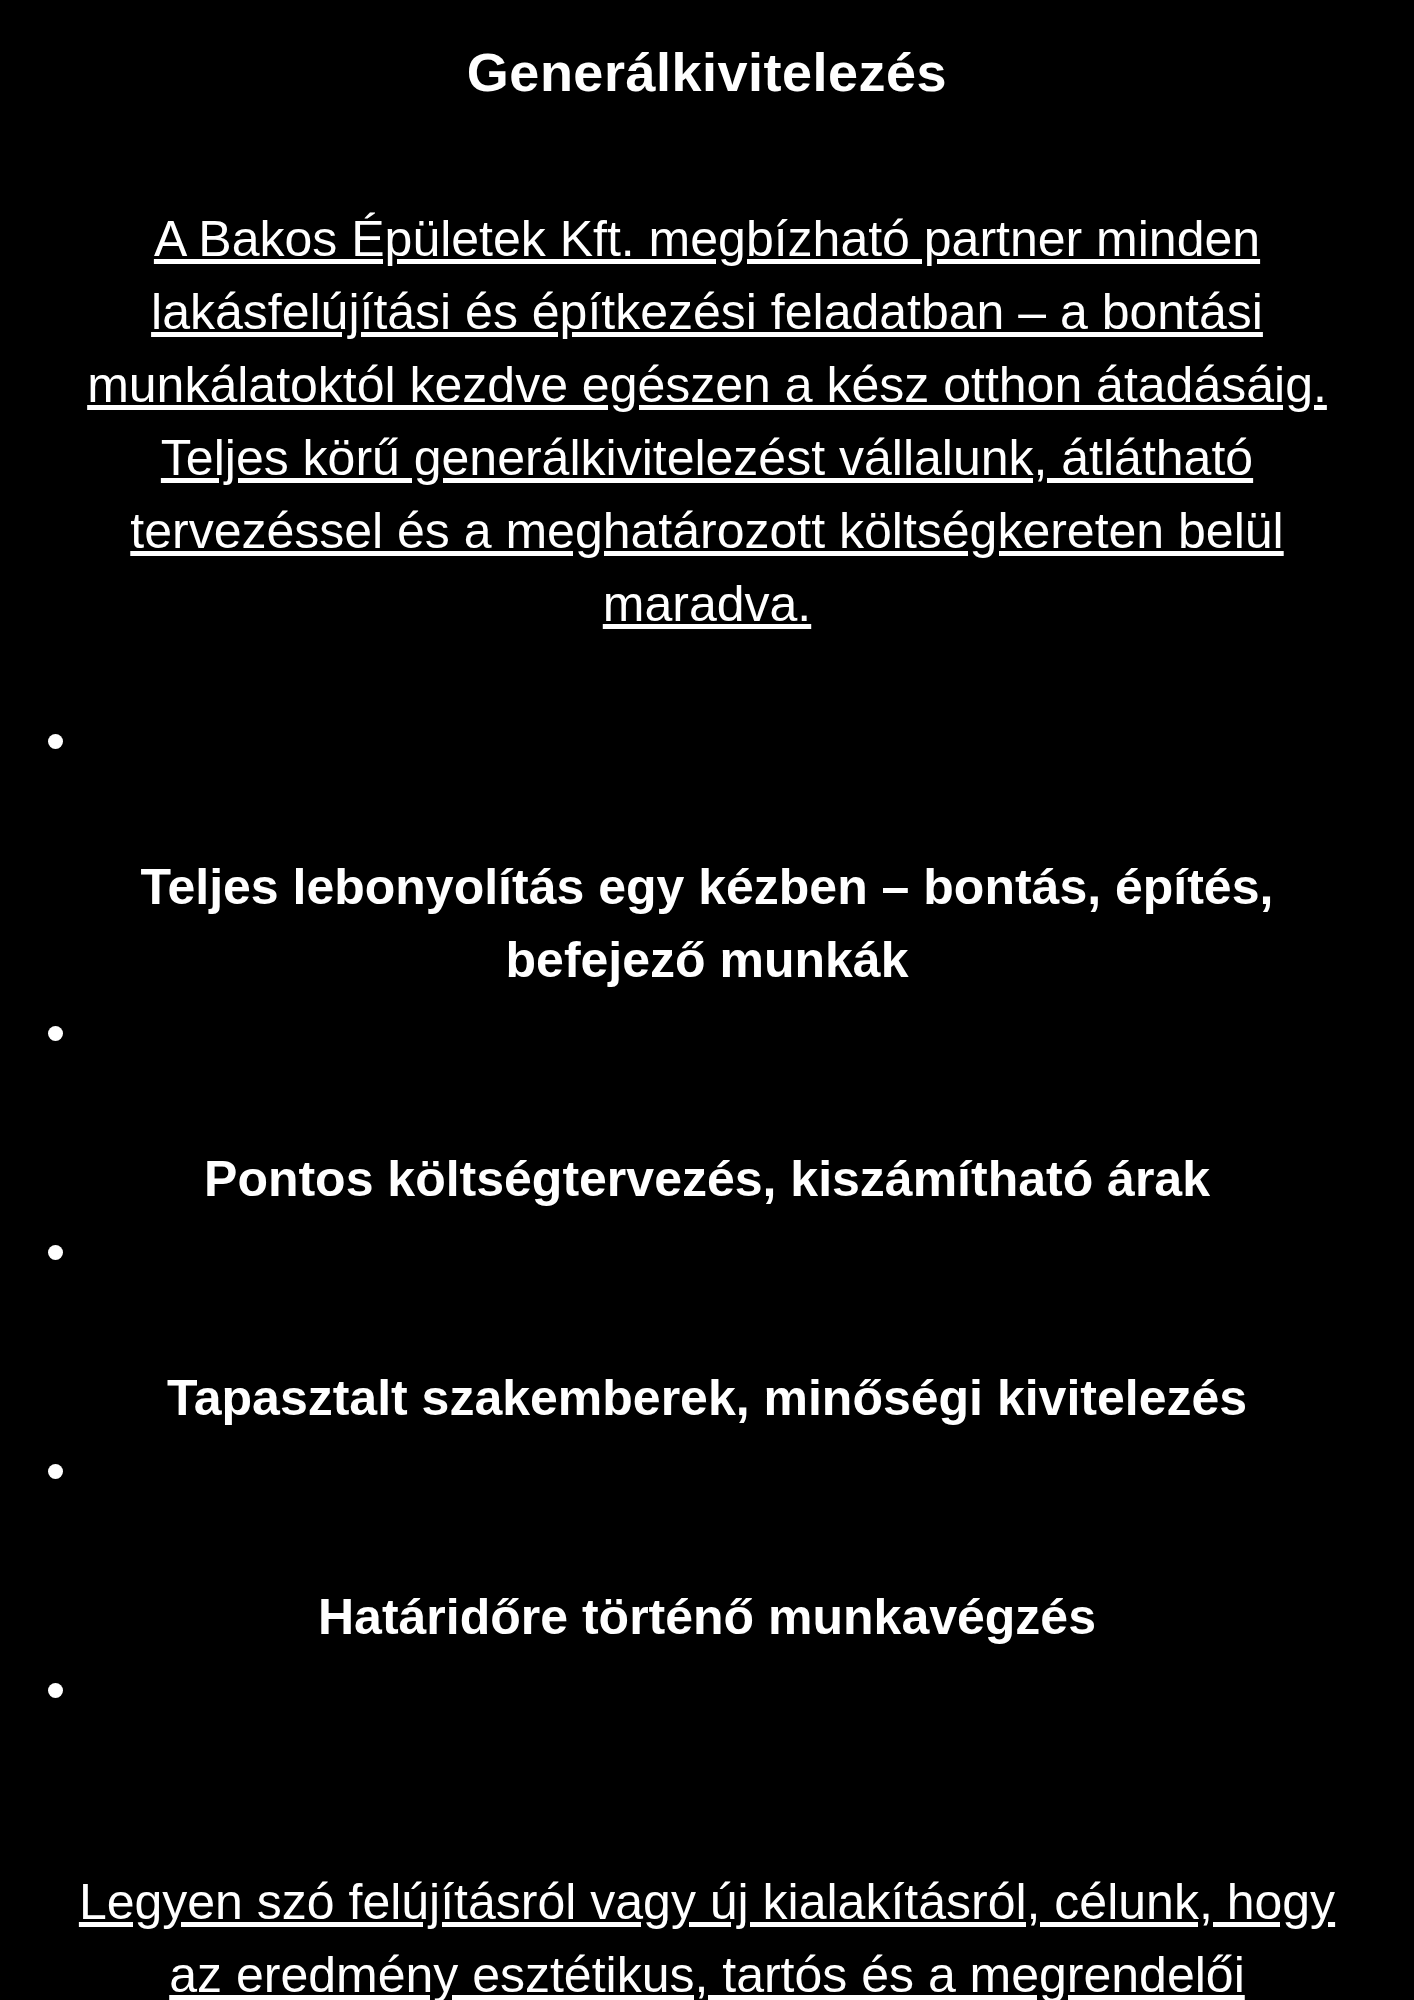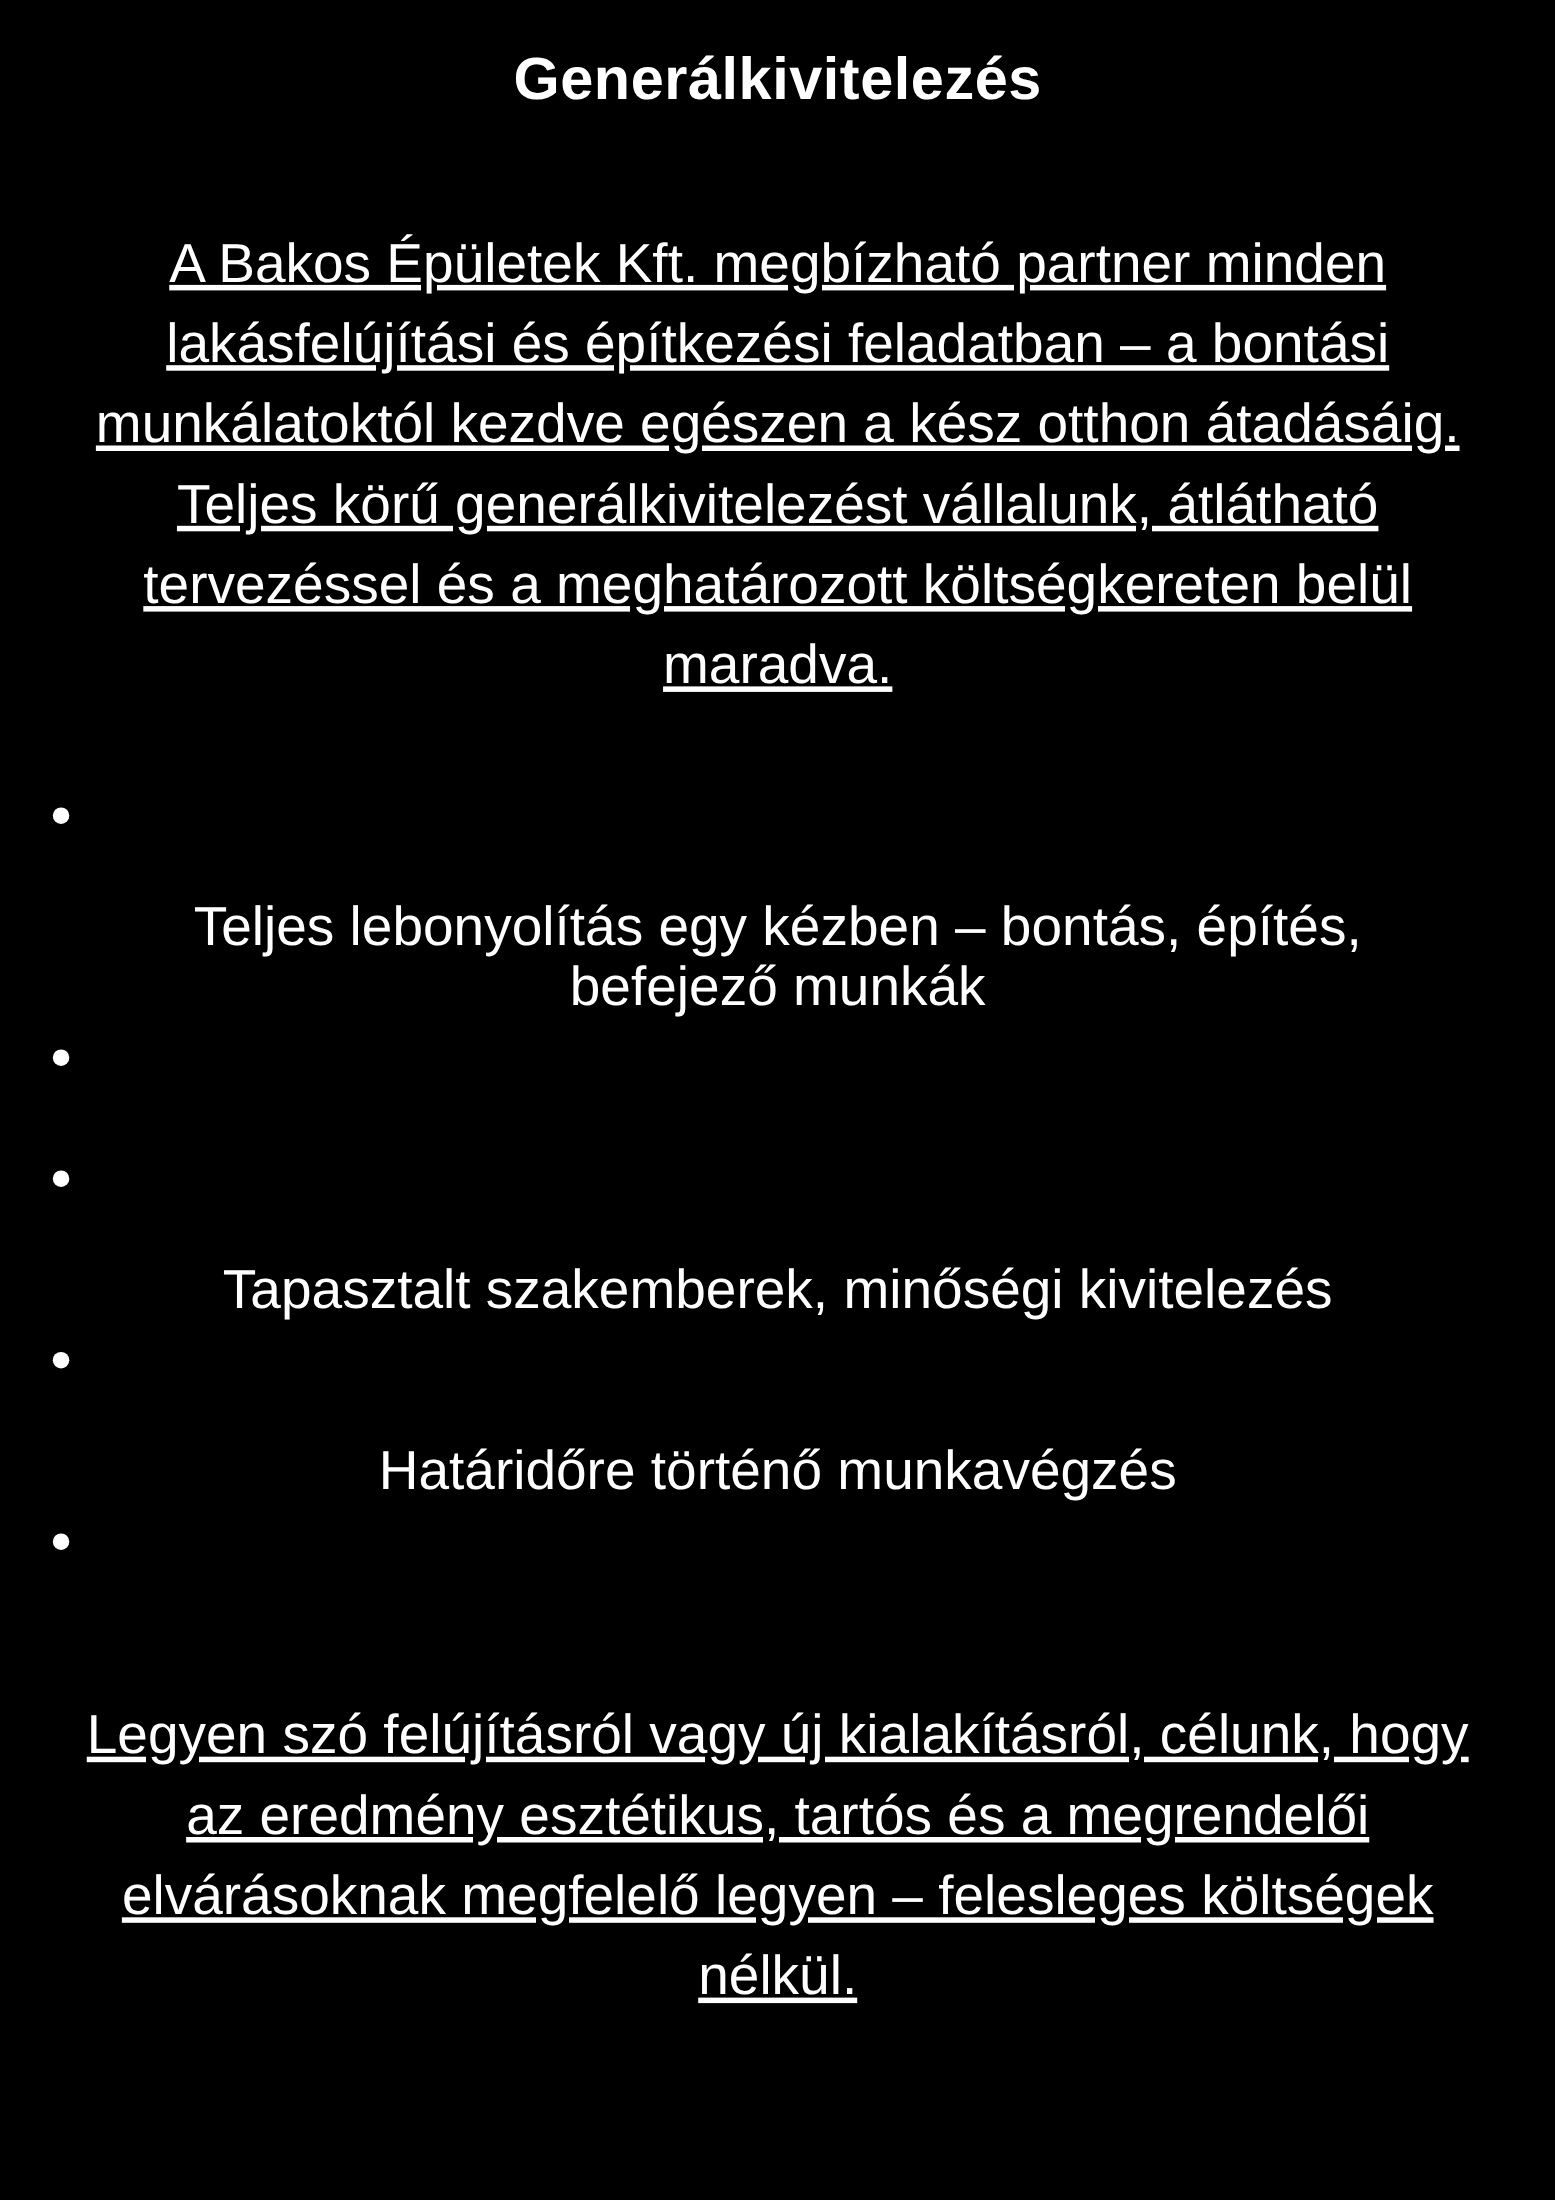--- a/index.html
+++ b/index.html
@@ -46,8 +46,9 @@
   .features-list li {
     position: relative;
     font-size: 50px;
-    line-height: 55px;
+    line-height: 73px;
     white-space: pre-line;
+    font-weight: bold;
   }
   .bullet-dot {
     position: absolute;

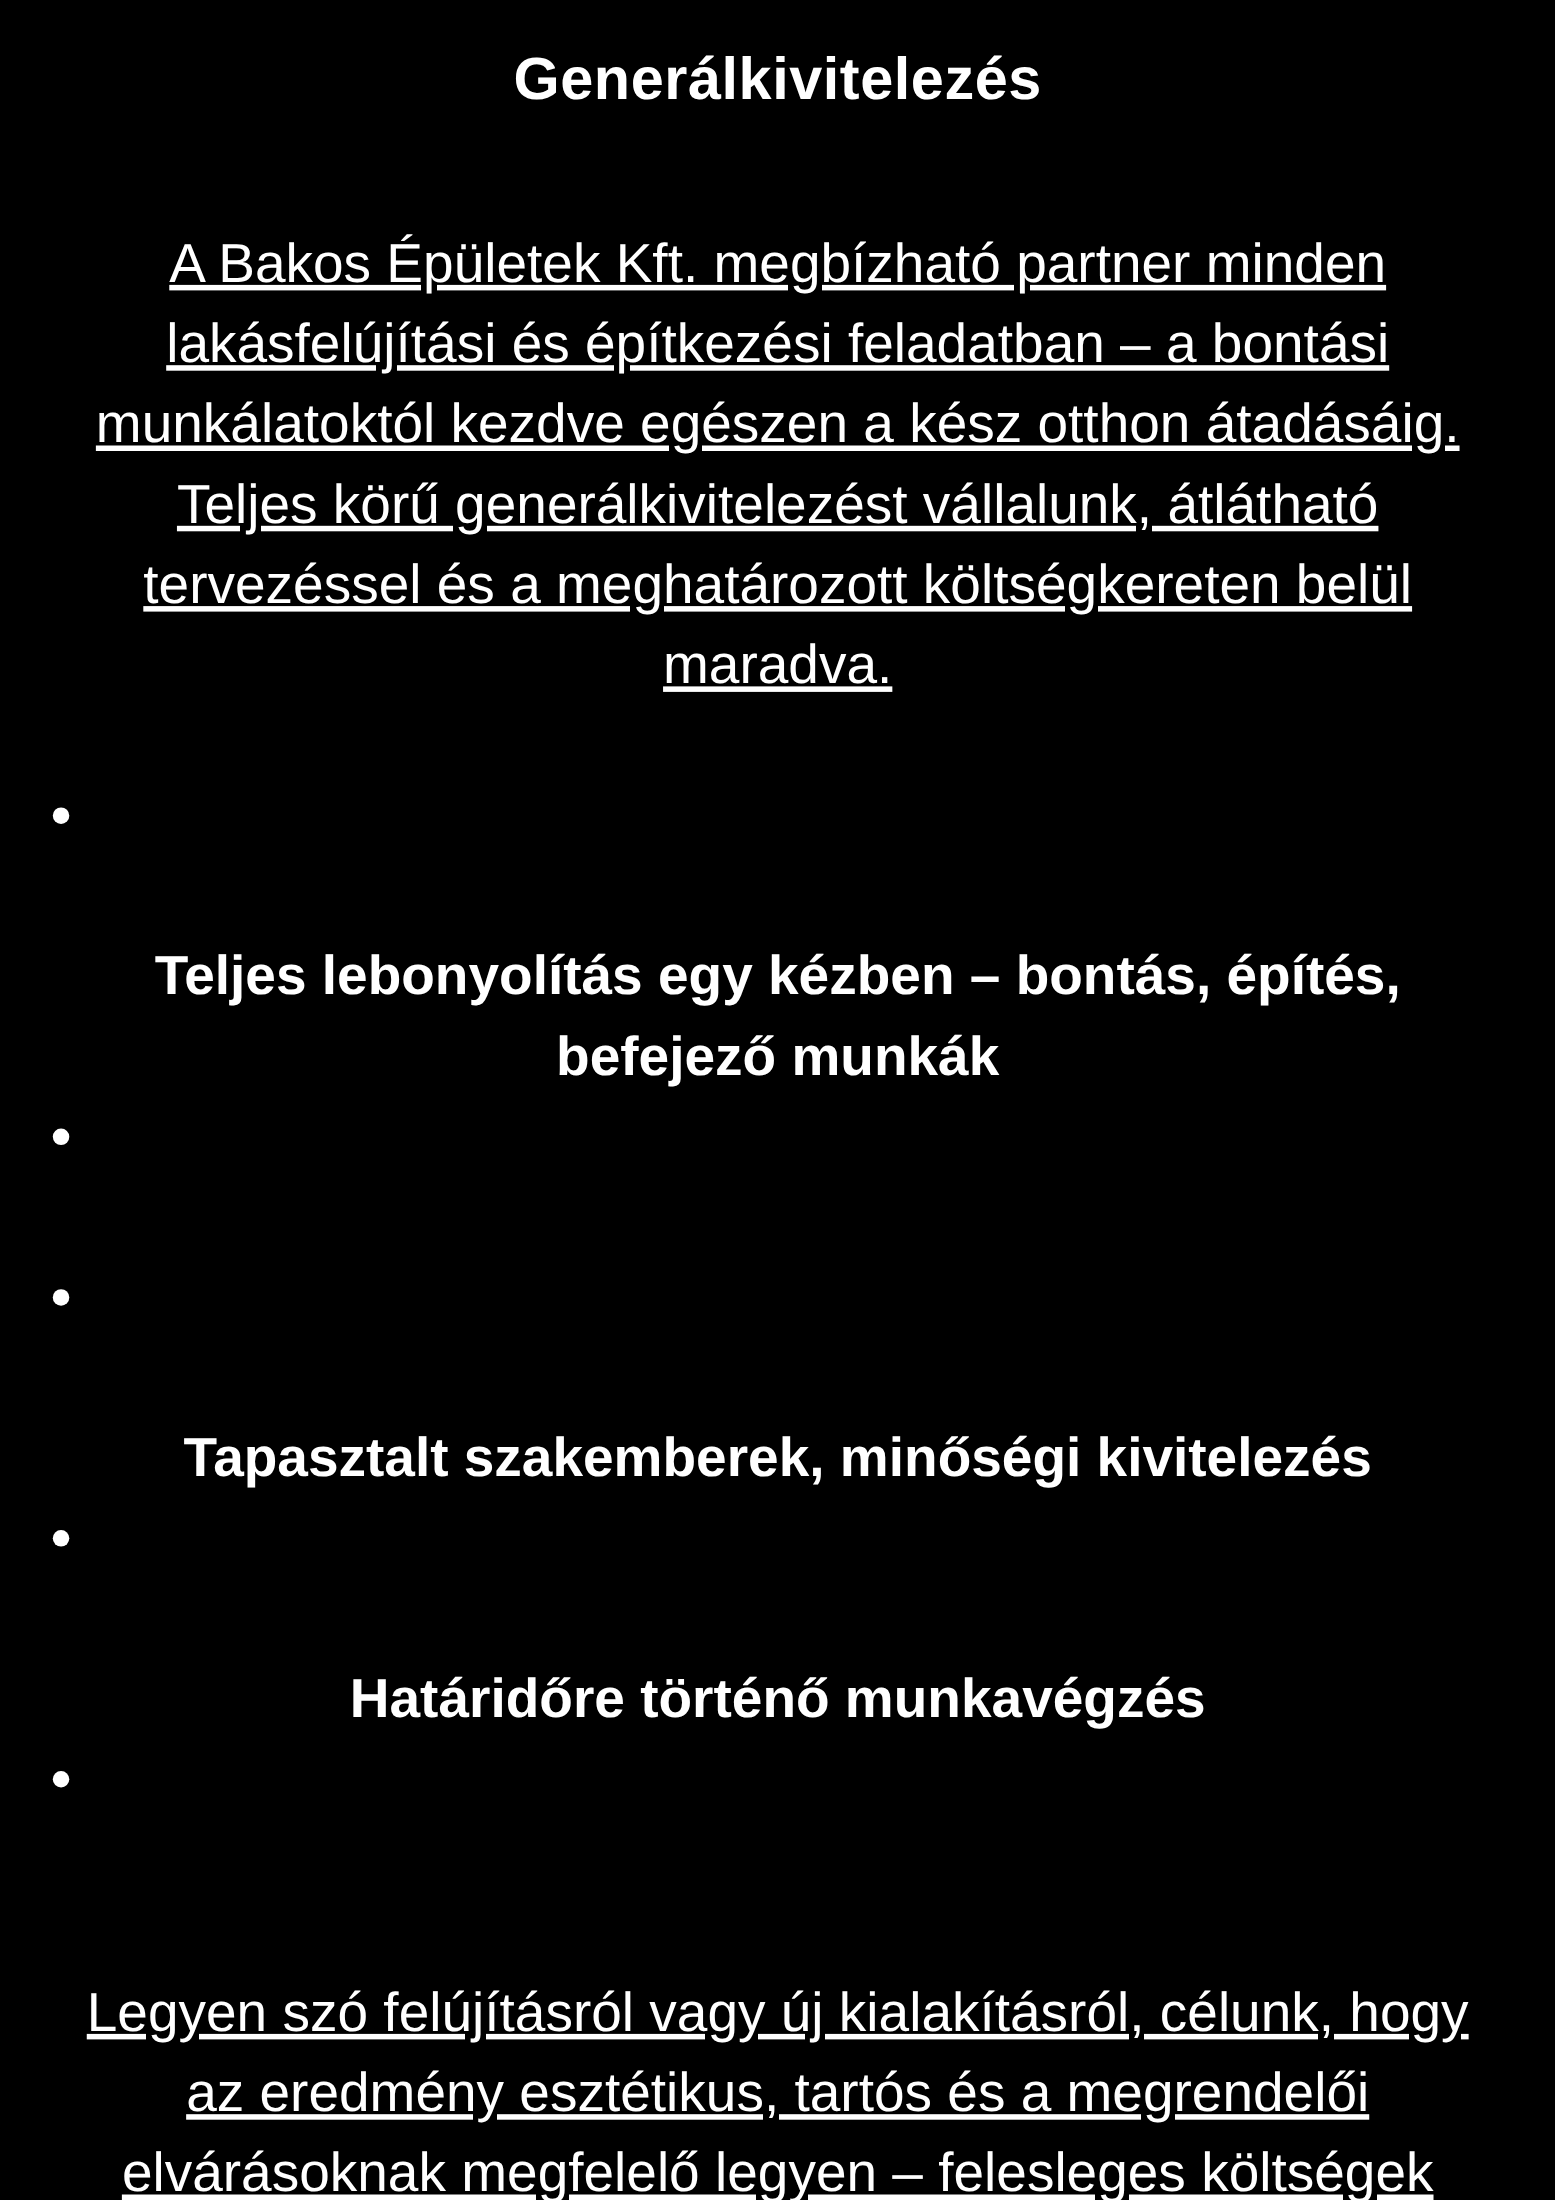--- a/index.html
+++ b/index.html
@@ -86,6 +86,7 @@
     </li>
     <li>
       <span class="bullet-dot"></span>
+      <span>Pontos költségtervezés, kiszámítható árak</span>
     </li>
     <li>
       <span class="bullet-dot"></span>

